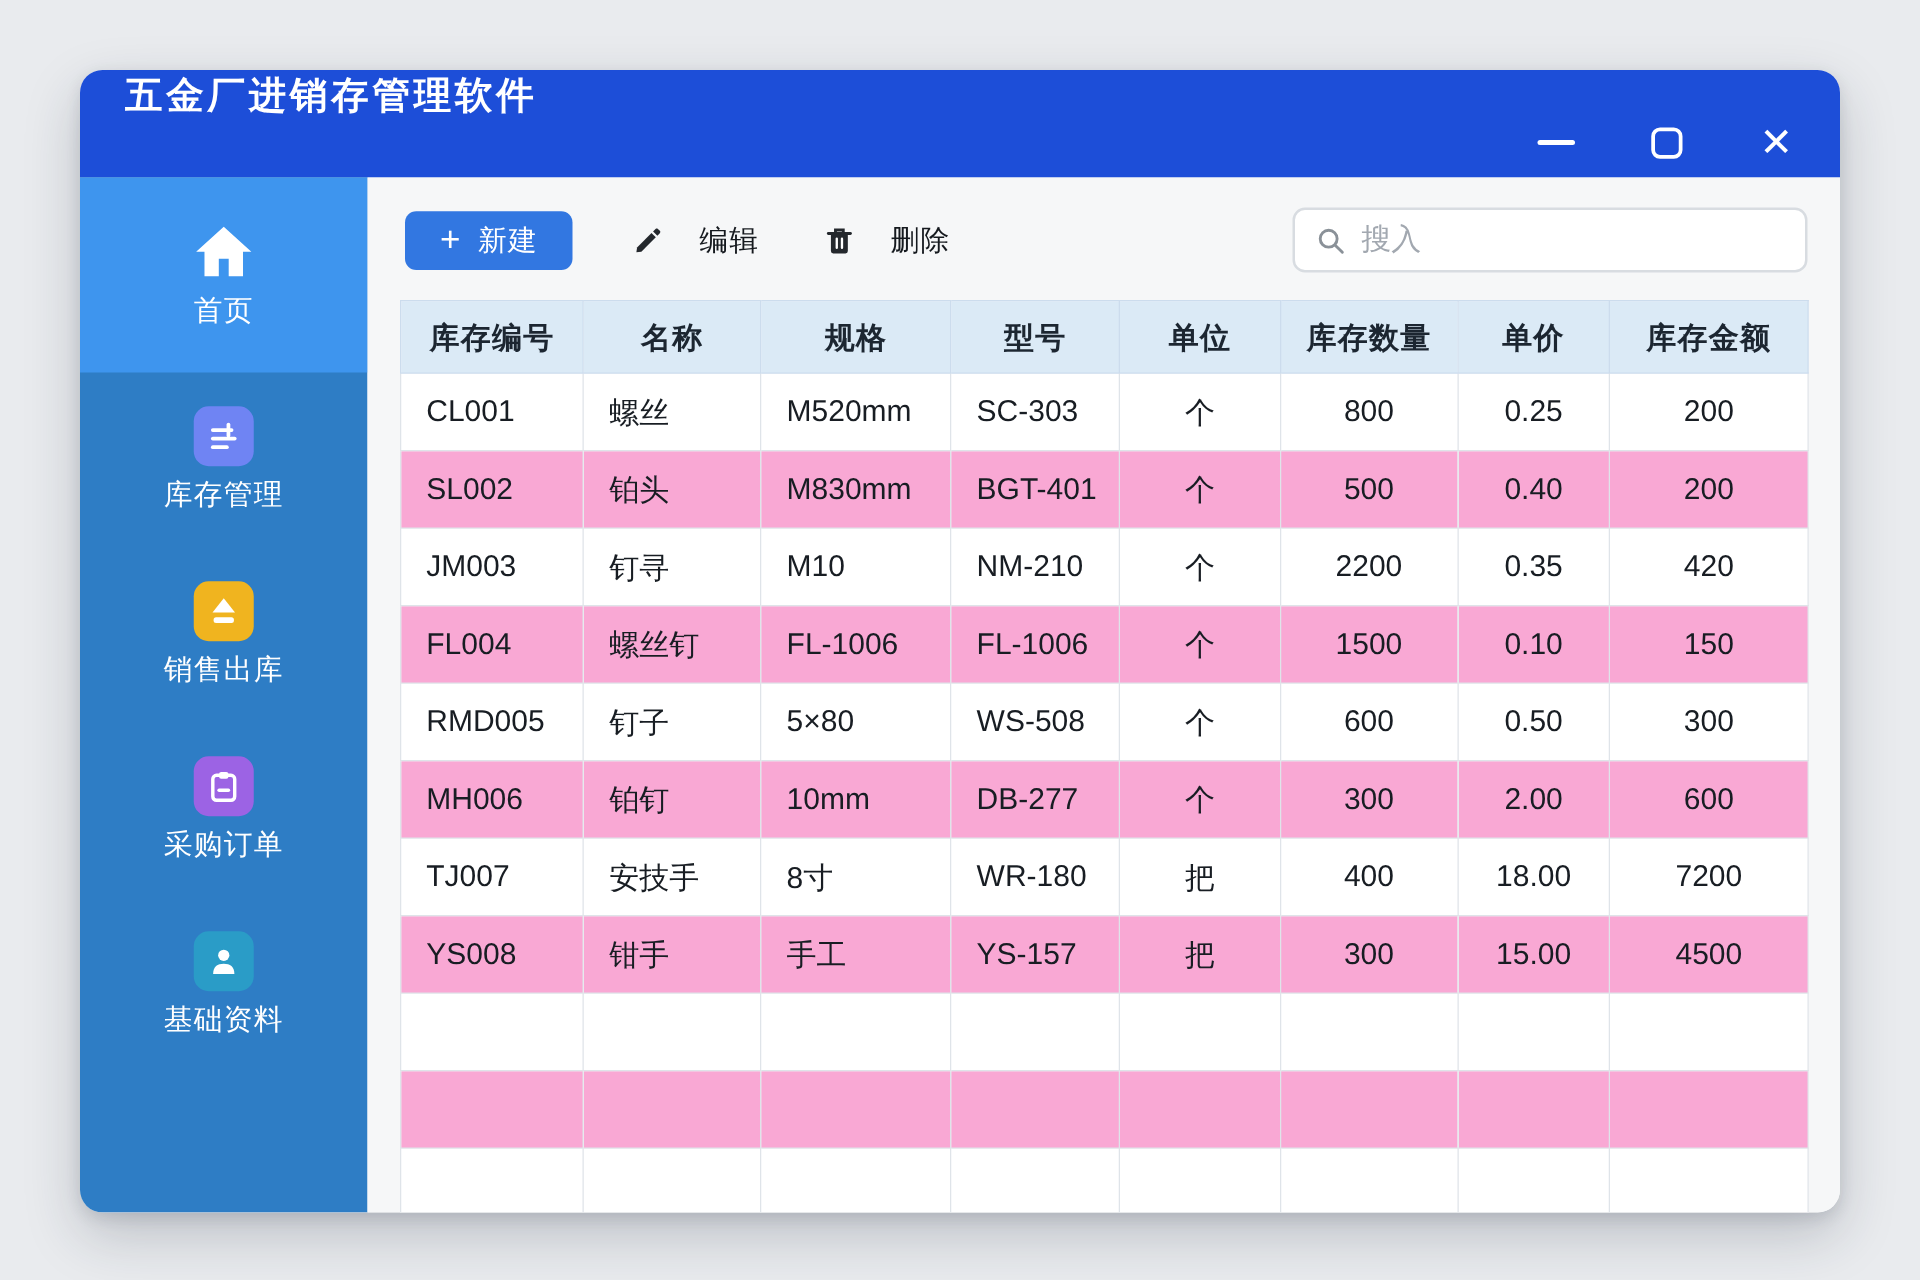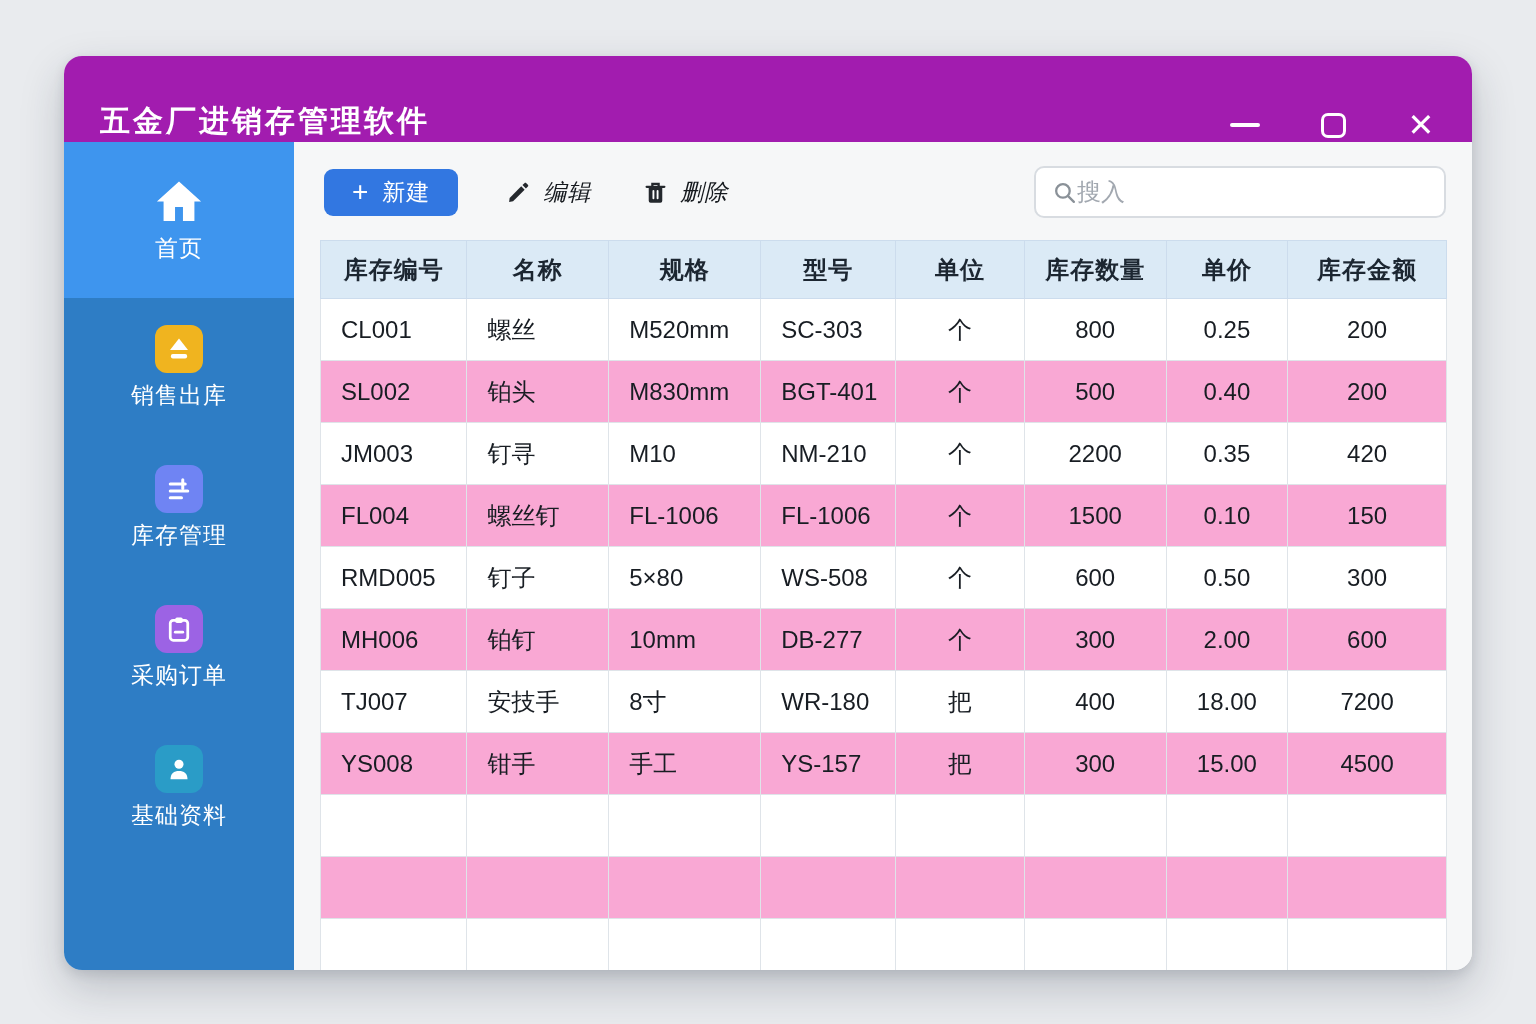--- a/index.html
+++ b/index.html
@@ -17,8 +17,9 @@
   }
   
   .titlebar {
-    height:86px; background:#a21caf; display:flex; align-items:flex-end;
+    height:86px; background:#1d4ed8; display:flex; align-items:flex-start;
     padding:0 34px 0 36px;
+    flex-direction:column;
   }
   .title { color:#fff; font-size:30px; font-weight:700; letter-spacing:3px; }
   .win-controls { margin-left:auto; display:flex; align-items:center; gap:54px; }

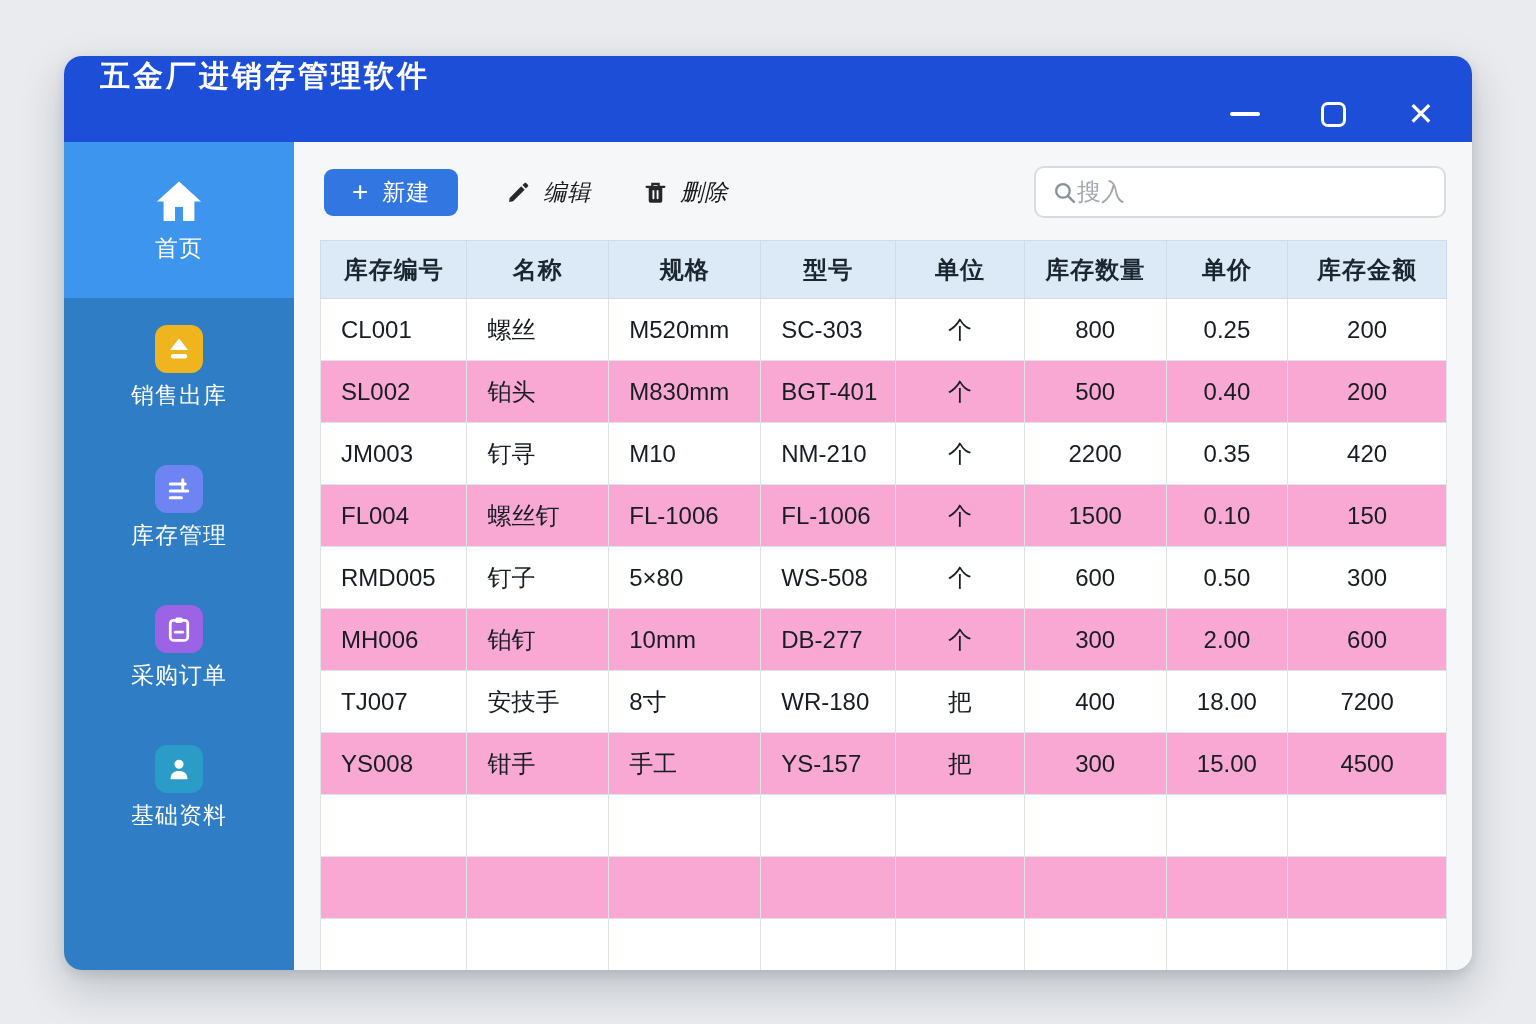--- a/index.html
+++ b/index.html
@@ -54,9 +54,9 @@
   }
   .btn-new .plus { font-size:28px; font-weight:400; line-height:1; }
   .tool-link {
-    display:flex; align-items:center; gap:12px; background:none; border:none;
+    display:flex; align-items:center; gap:28px; background:none; border:none;
     font-size:23px; color:#15191e; cursor:pointer; font-family:inherit;
-    font-weight:500; letter-spacing:1px;font-style:italic;
+    font-weight:500; letter-spacing:1px;
   }
   .tool-link.edit { margin-left:48px; }
   .tool-link.delete { margin-left:52px; }

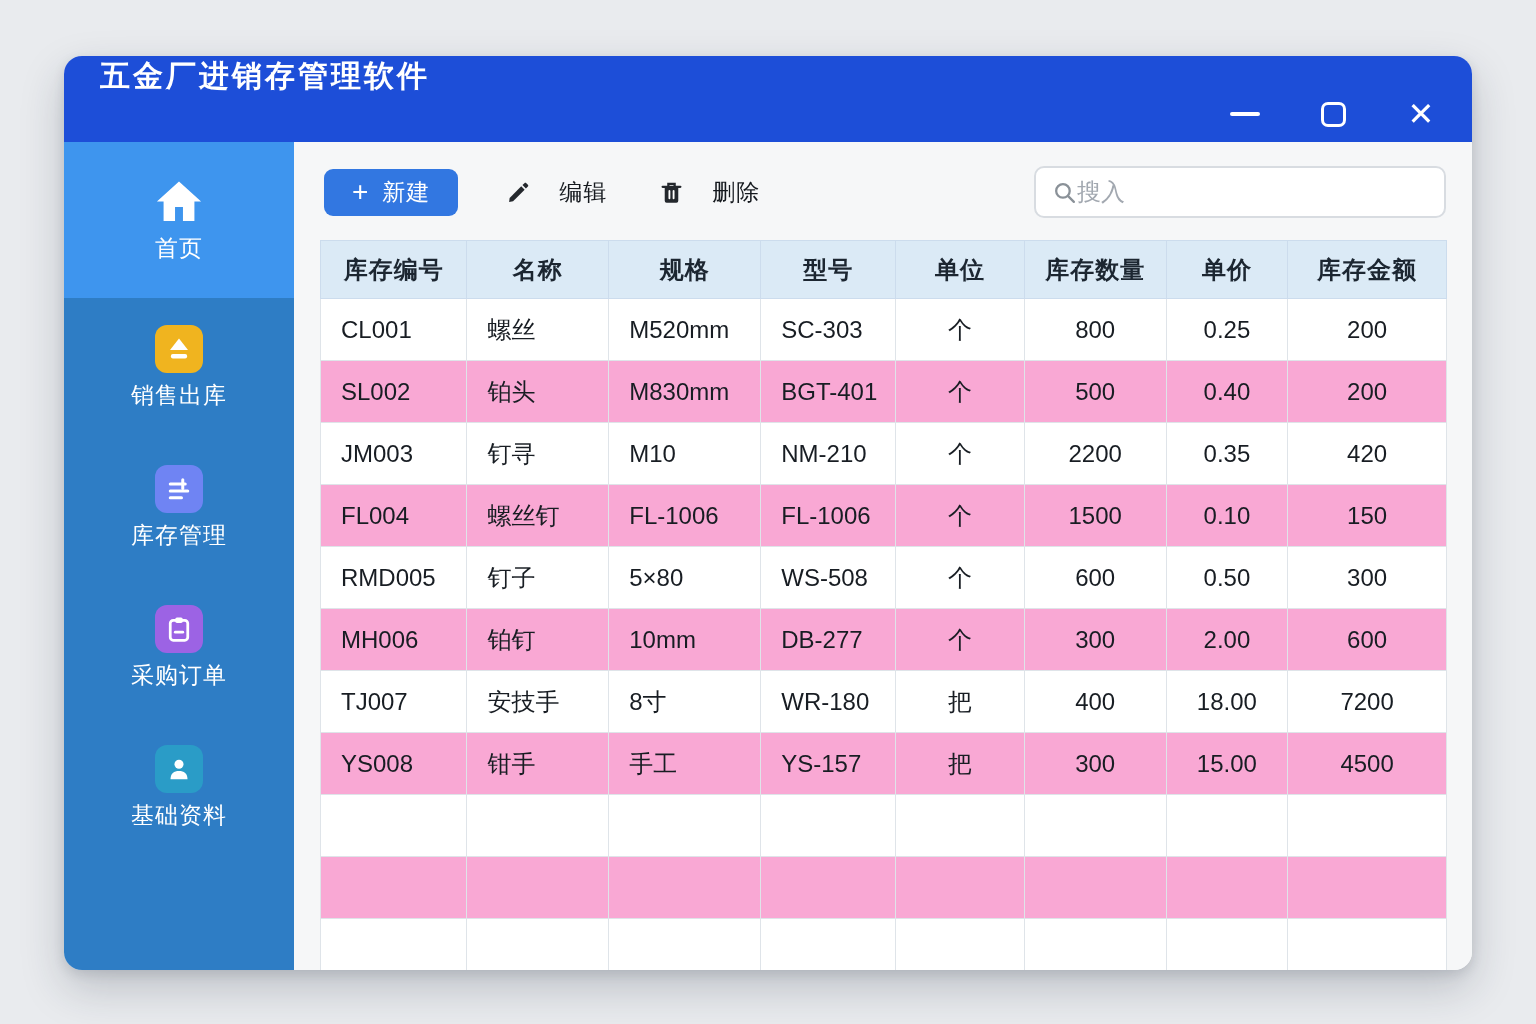--- a/index.html
+++ b/index.html
@@ -64,7 +64,7 @@
   .searchbox {
     margin-left:auto; width:412px; height:52px; background:#fff;
     border:2px solid #d8dce1; border-radius:10px; display:flex; align-items:center;
-    padding:0 16px; 
+    padding:0 16px; gap:12px;
   }
   .searchbox svg { width:25px; height:25px; flex:none; }
   .searchbox input {

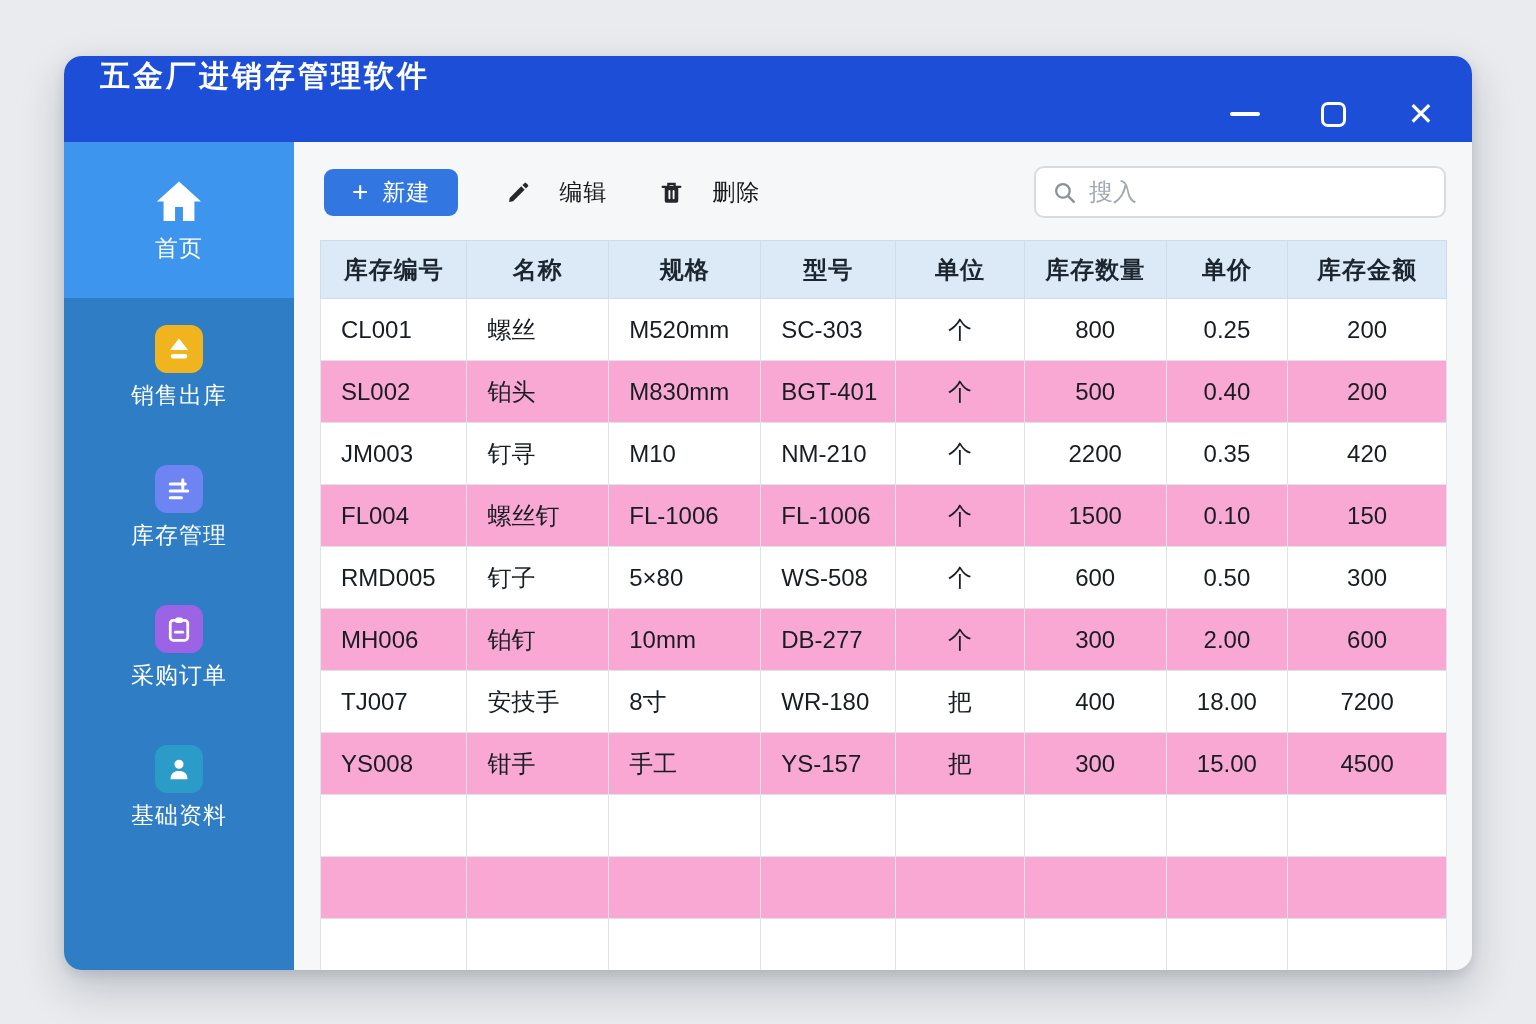--- a/index.html
+++ b/index.html
@@ -118,16 +118,6 @@
 
 
       <div class="nav-item">
-        <div class="nav-icon-box" style="background: rgb(240, 180, 31);">
-          <svg viewBox="0 0 24 24">
-            <path d="M4.8 12.8 H19.2 L12 3.6 Z" fill="#fff"></path>
-            <rect x="5.5" y="15.9" width="13" height="3.6" rx="1.6" fill="#fff"></rect>
-          </svg>
-        </div>
-        <div class="nav-label">销售出库</div>
-      </div>
-
-      <div class="nav-item">
         <div class="nav-icon-box" style="background: rgb(111, 132, 243);">
           <svg viewBox="0 0 24 24" fill="none" stroke="#fff" stroke-width="2.4" stroke-linecap="round">
             <line x1="5" y1="8" x2="17" y2="8"></line>
@@ -137,6 +127,16 @@
           </svg>
         </div>
         <div class="nav-label">库存管理</div>
+      </div>
+
+      <div class="nav-item">
+        <div class="nav-icon-box" style="background: rgb(240, 180, 31);">
+          <svg viewBox="0 0 24 24">
+            <path d="M4.8 12.8 H19.2 L12 3.6 Z" fill="#fff"></path>
+            <rect x="5.5" y="15.9" width="13" height="3.6" rx="1.6" fill="#fff"></rect>
+          </svg>
+        </div>
+        <div class="nav-label">销售出库</div>
       </div>
 
       <div class="nav-item">

